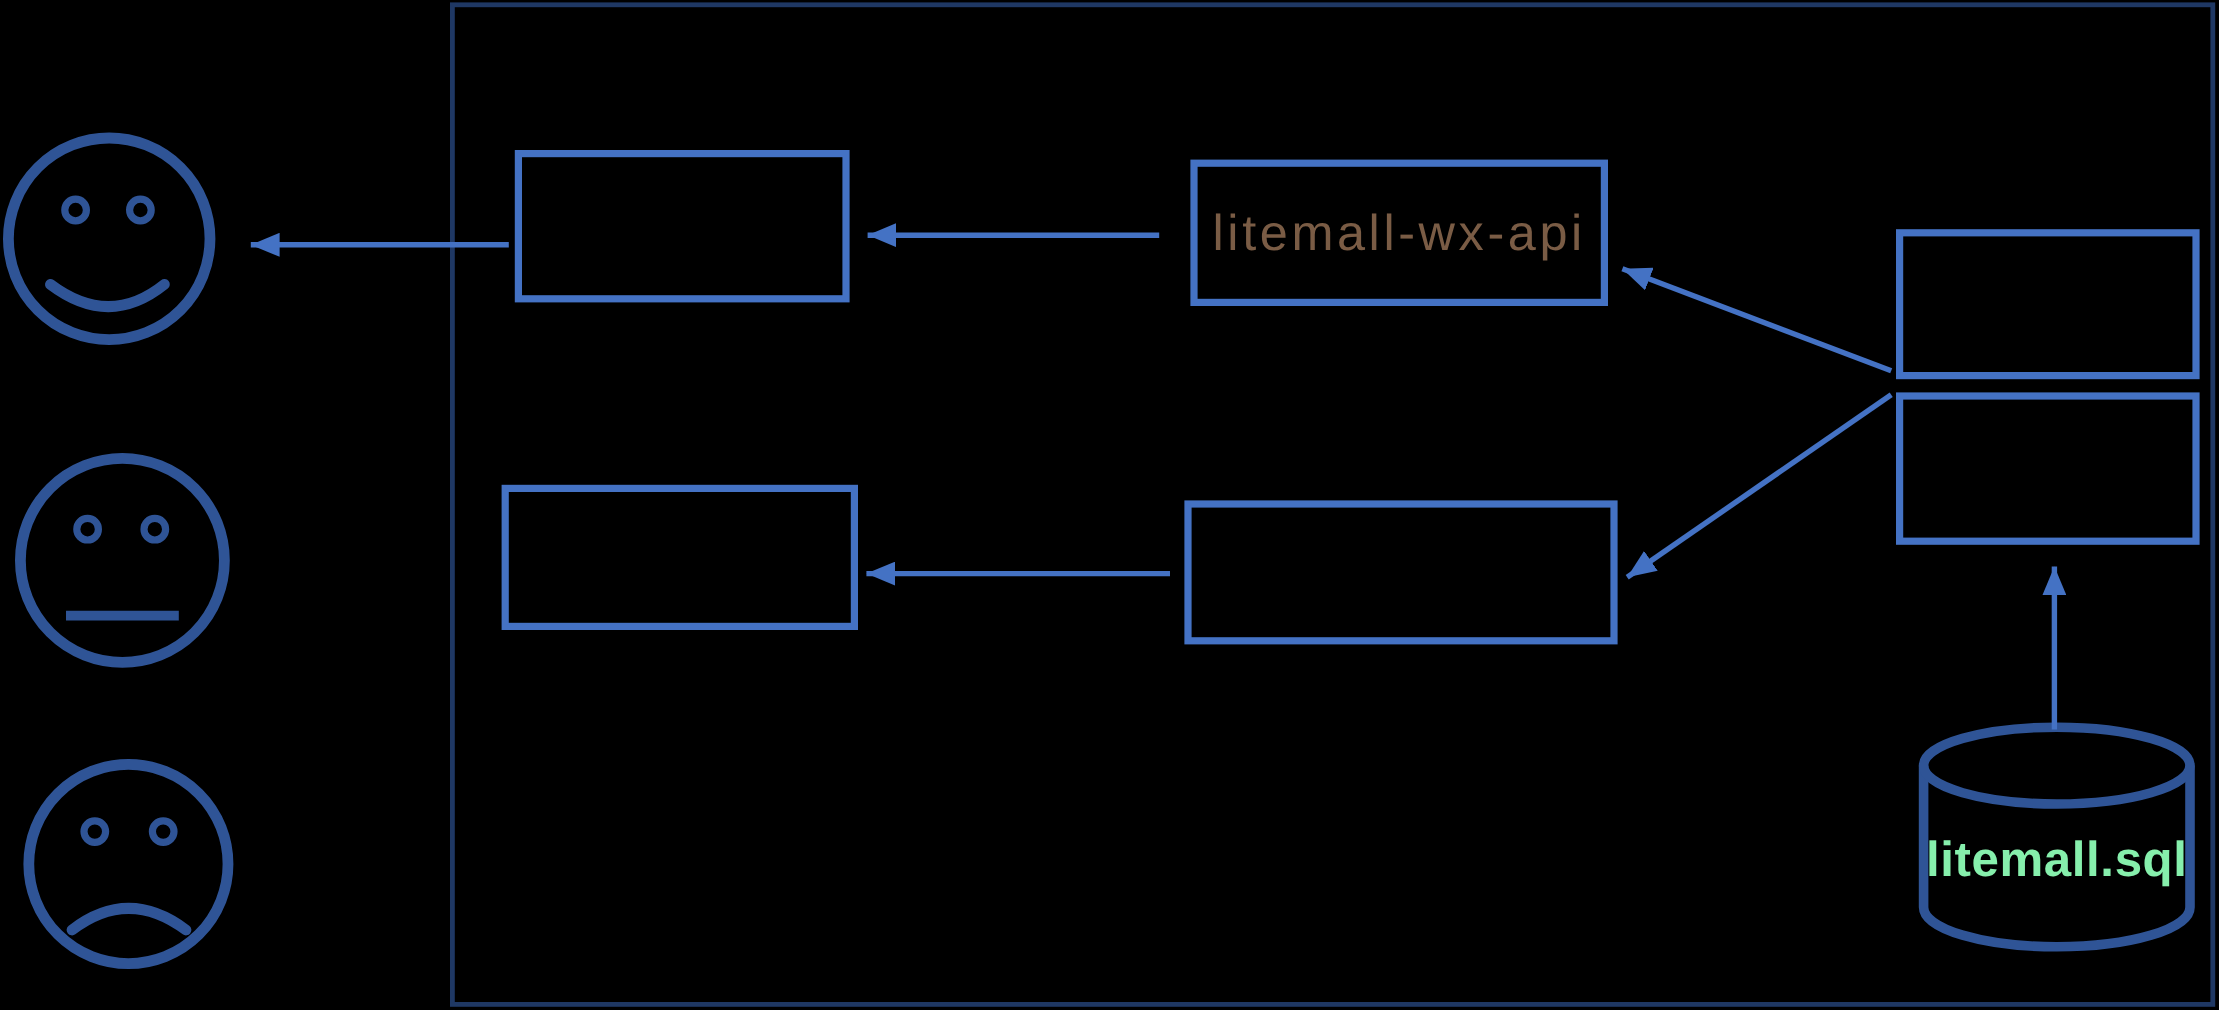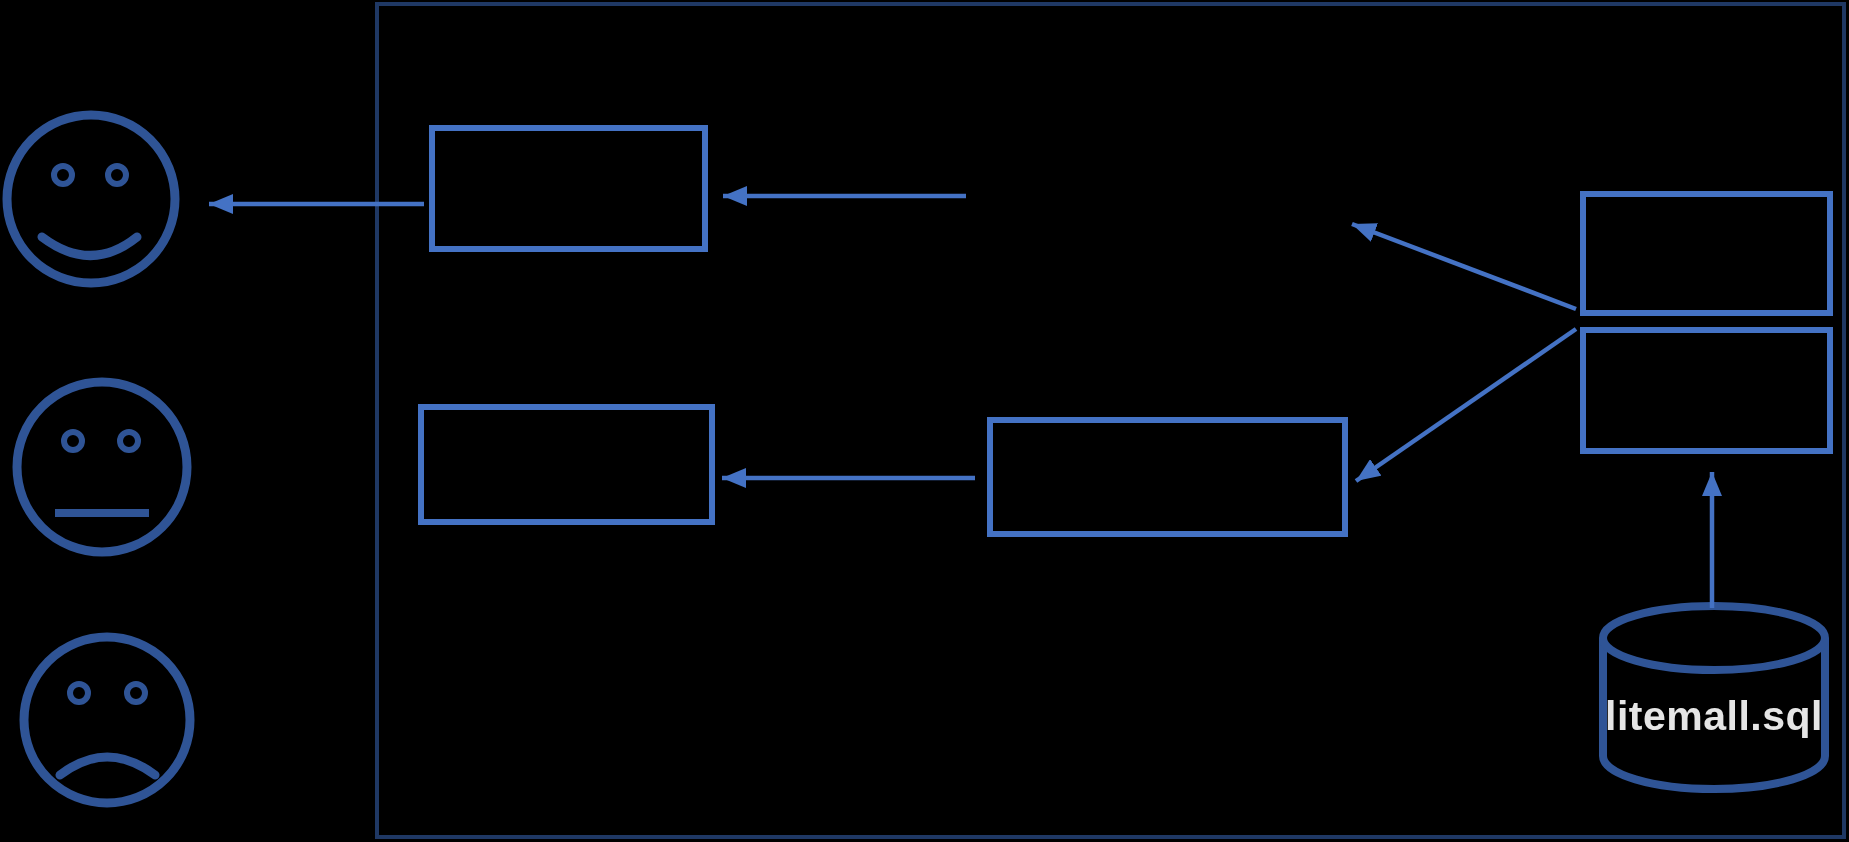--- a/index.html
+++ b/index.html
@@ -95,6 +95,9 @@
 
   <div class="node node-box1"></div>
 
+  <div class="node node-wx-api">
+    <span class="wx-api-label">litemall-wx-api</span>
+  </div>
 
   <div class="node node-box2"></div>
 

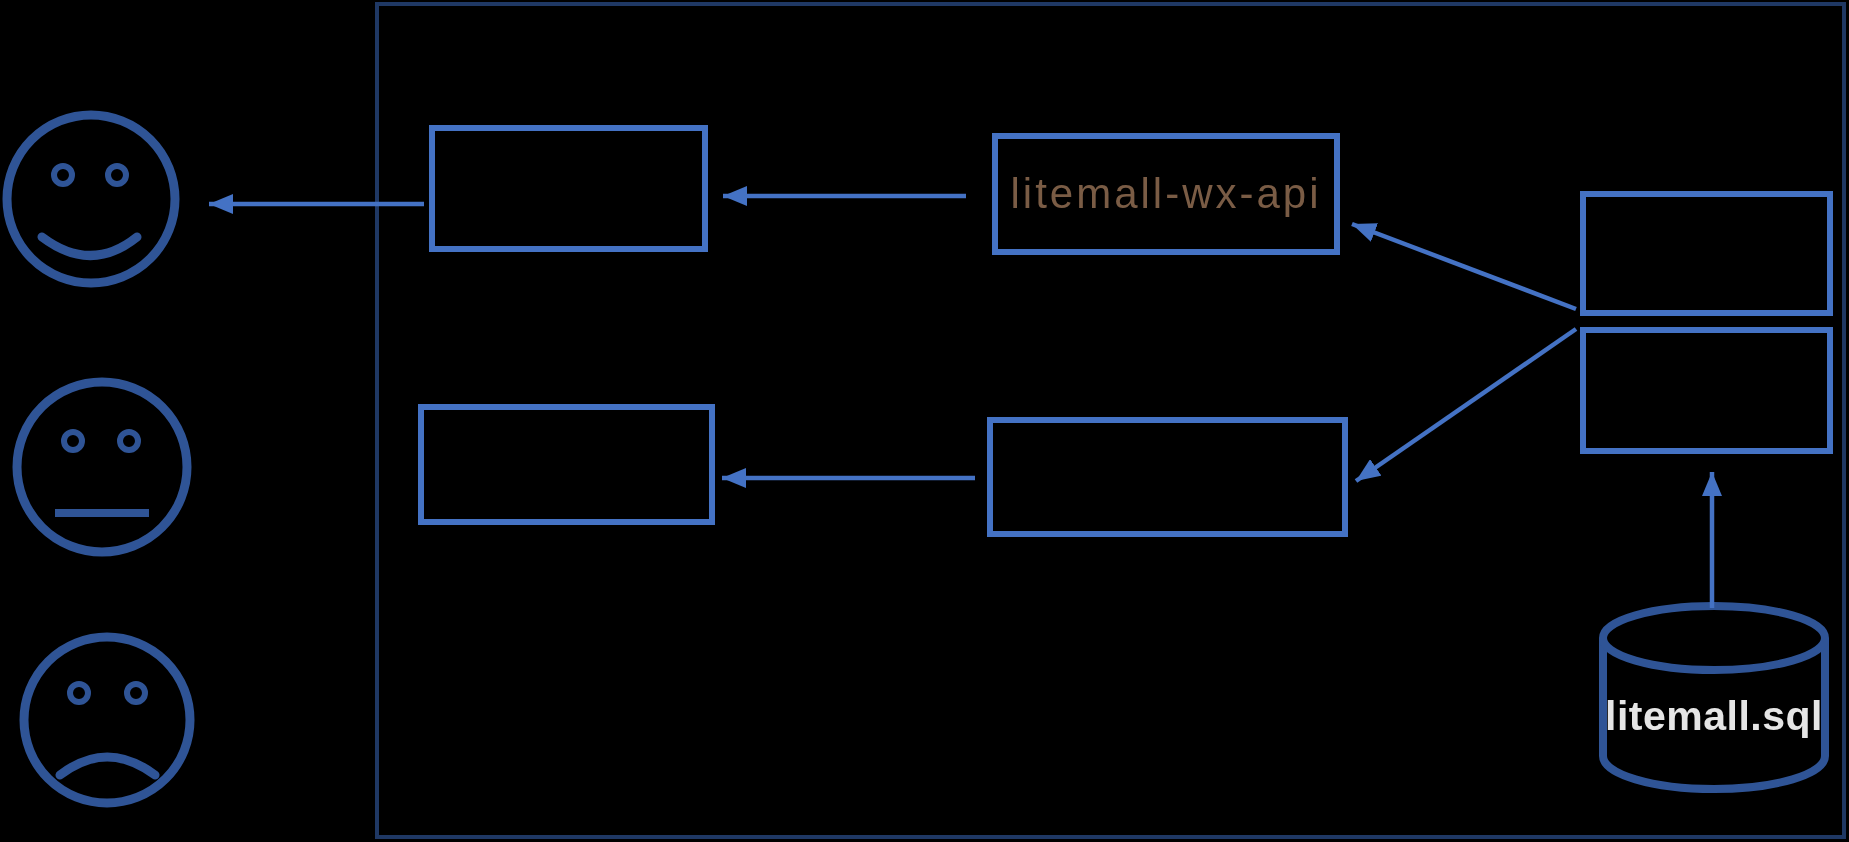--- a/index.html
+++ b/index.html
@@ -58,7 +58,7 @@
     top: 693px;
     width: 232px;
     text-align: center;
-    color: #e5e5e5;
+    color: #86efac;
     font-size: 41px;
     font-weight: bold;
     letter-spacing: 0.5px;

